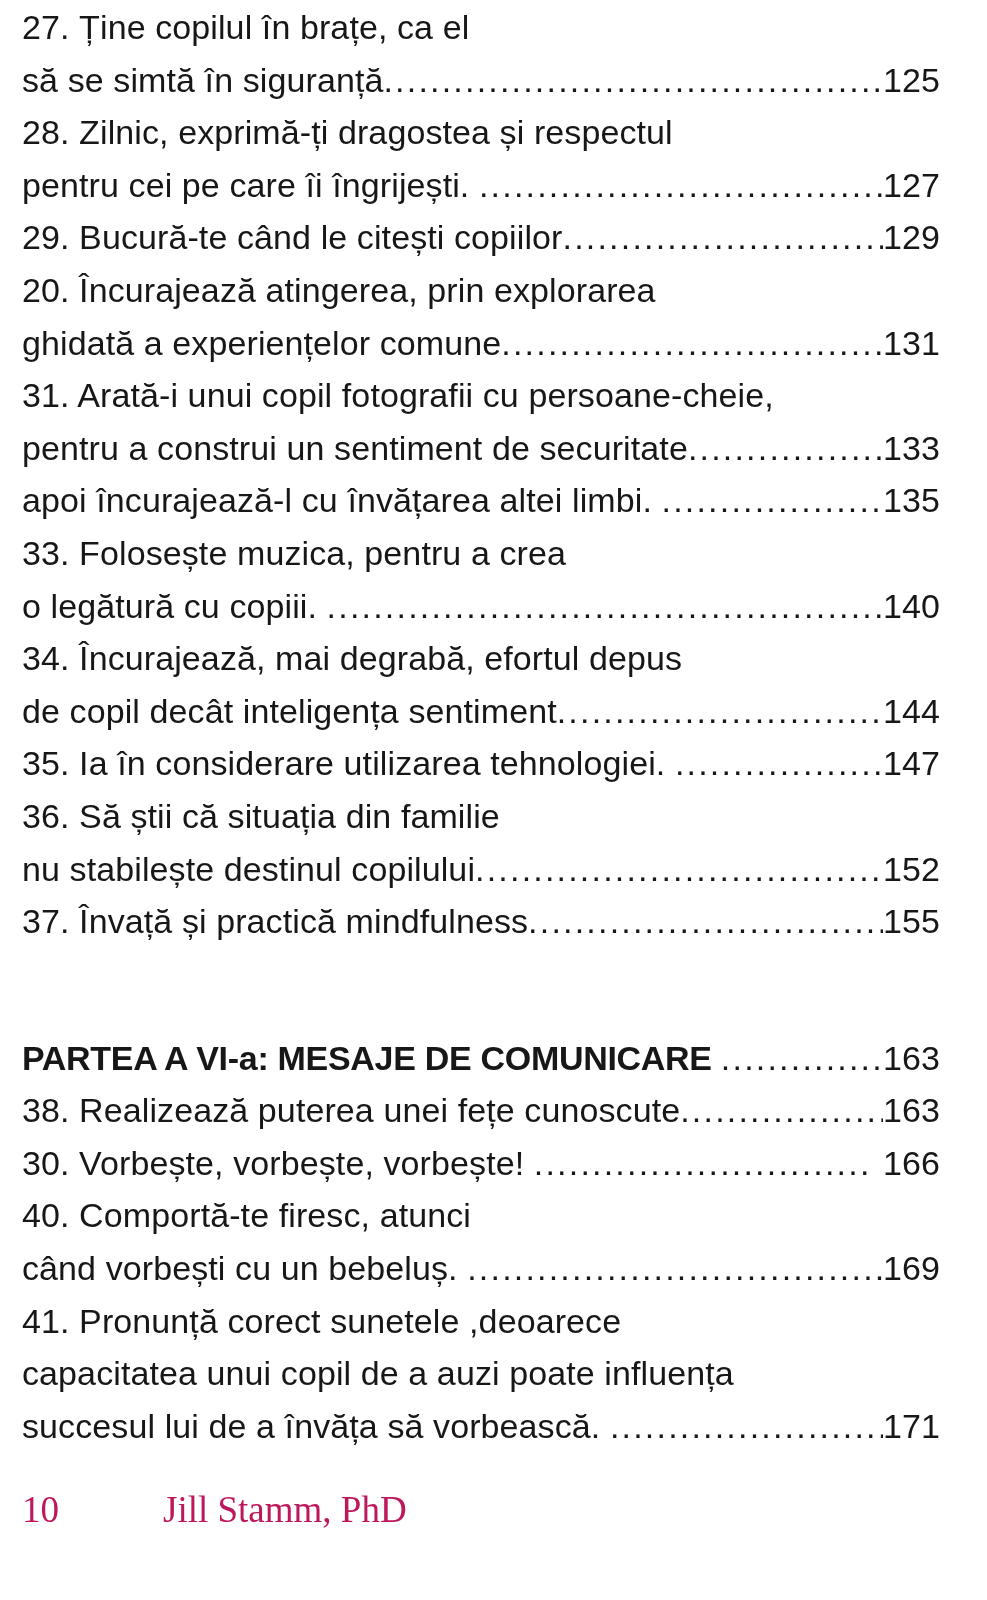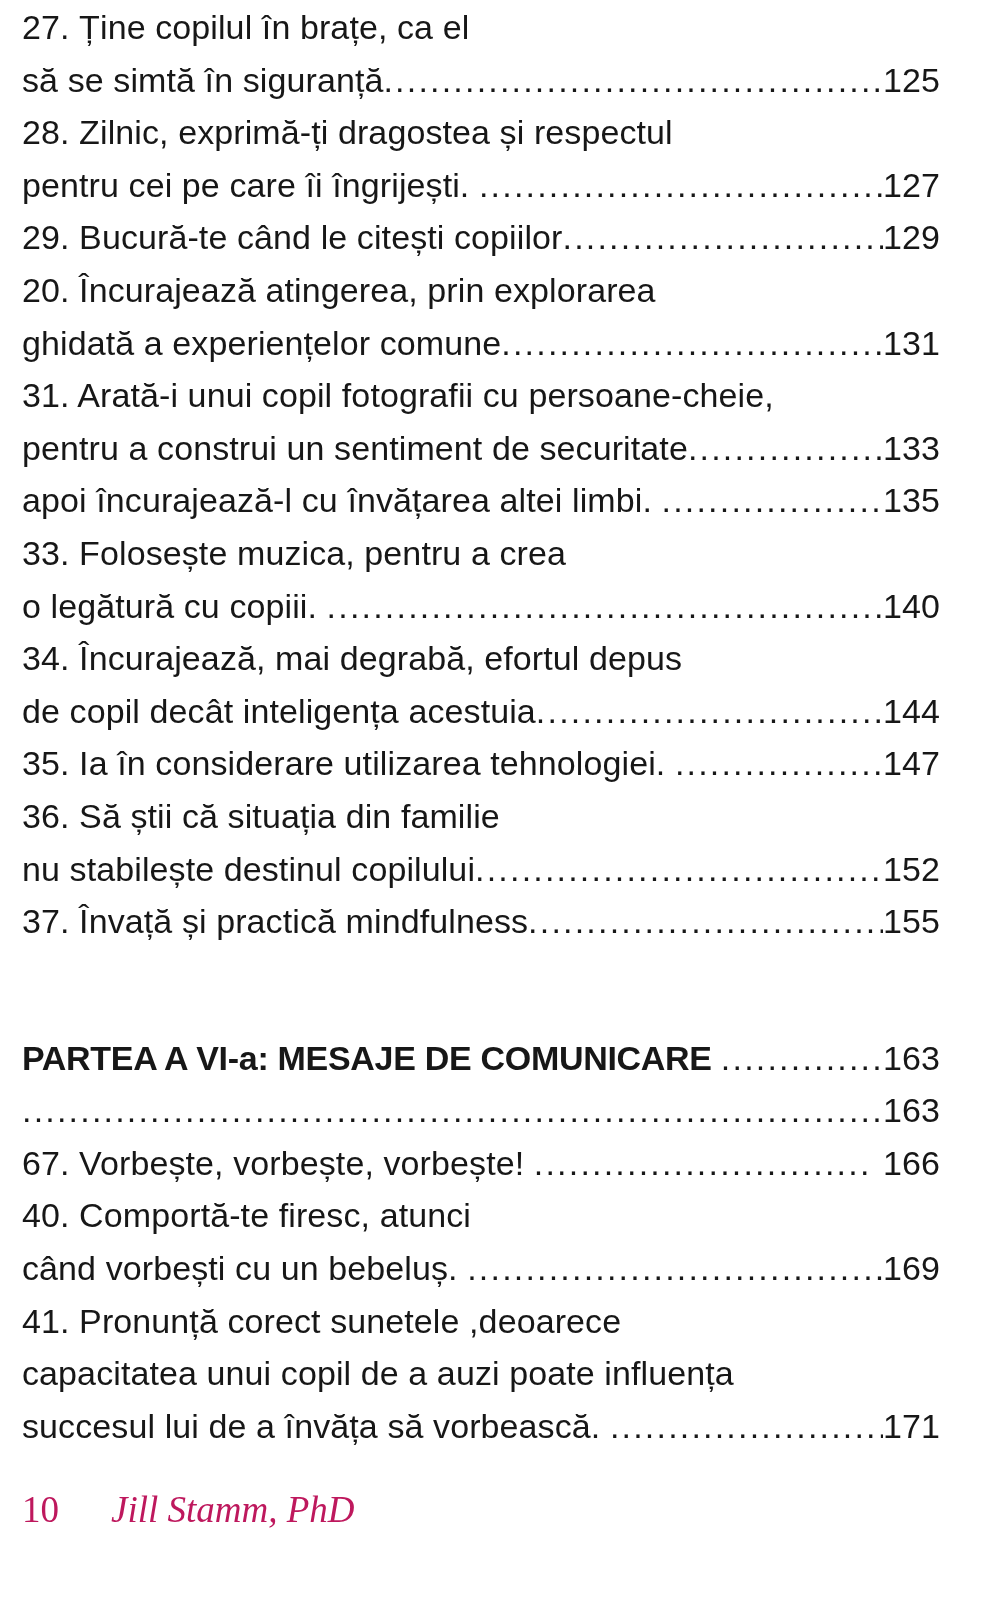--- a/index.html
+++ b/index.html
@@ -127,7 +127,7 @@
         <span class="text">34. Încurajează, mai degrabă, efortul depus</span>
       </div>
       <div class="row">
-        <span class="text">de copil decât inteligența acestuia</span>
+        <span class="text">de copil decât inteligența sentiment</span>
         <span class="leader">........................................................................................................................................................................................................</span>
         <span class="pagenum">144</span>
       </div>

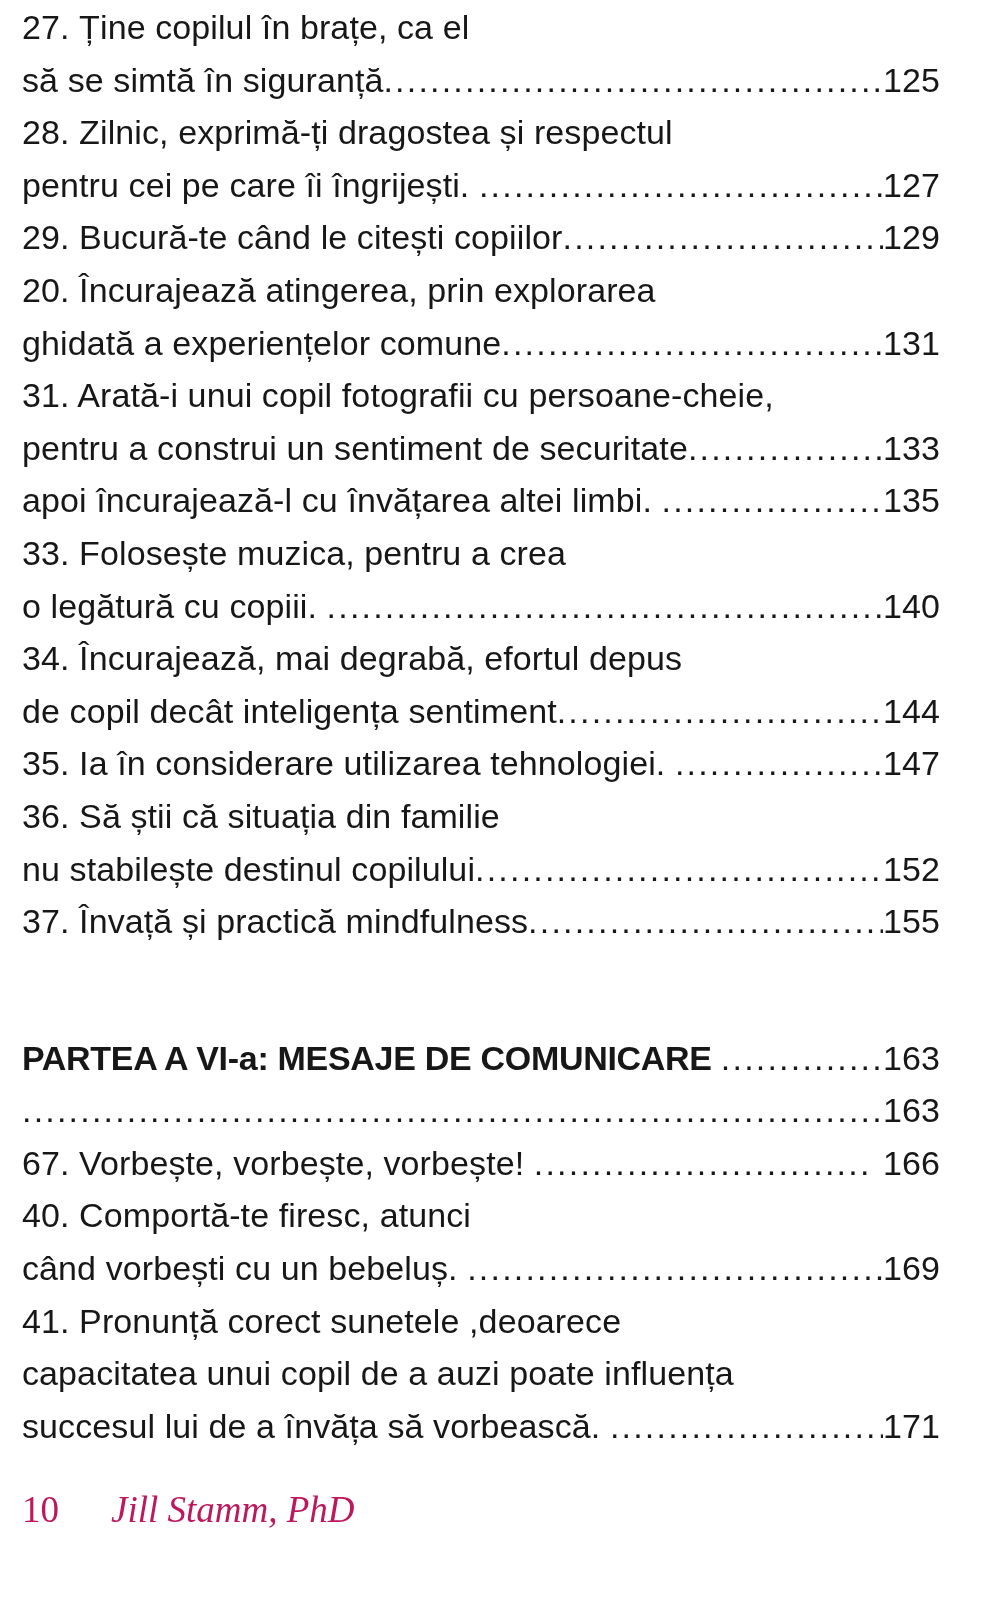--- a/index.html
+++ b/index.html
@@ -156,6 +156,7 @@
         <span class="pagenum">163</span>
       </div>
       <div class="row">
+        <span class="text">38. Realizează puterea unei fețe cunoscute</span>
         <span class="leader">........................................................................................................................................................................................................</span>
         <span class="pagenum">163</span>
       </div>

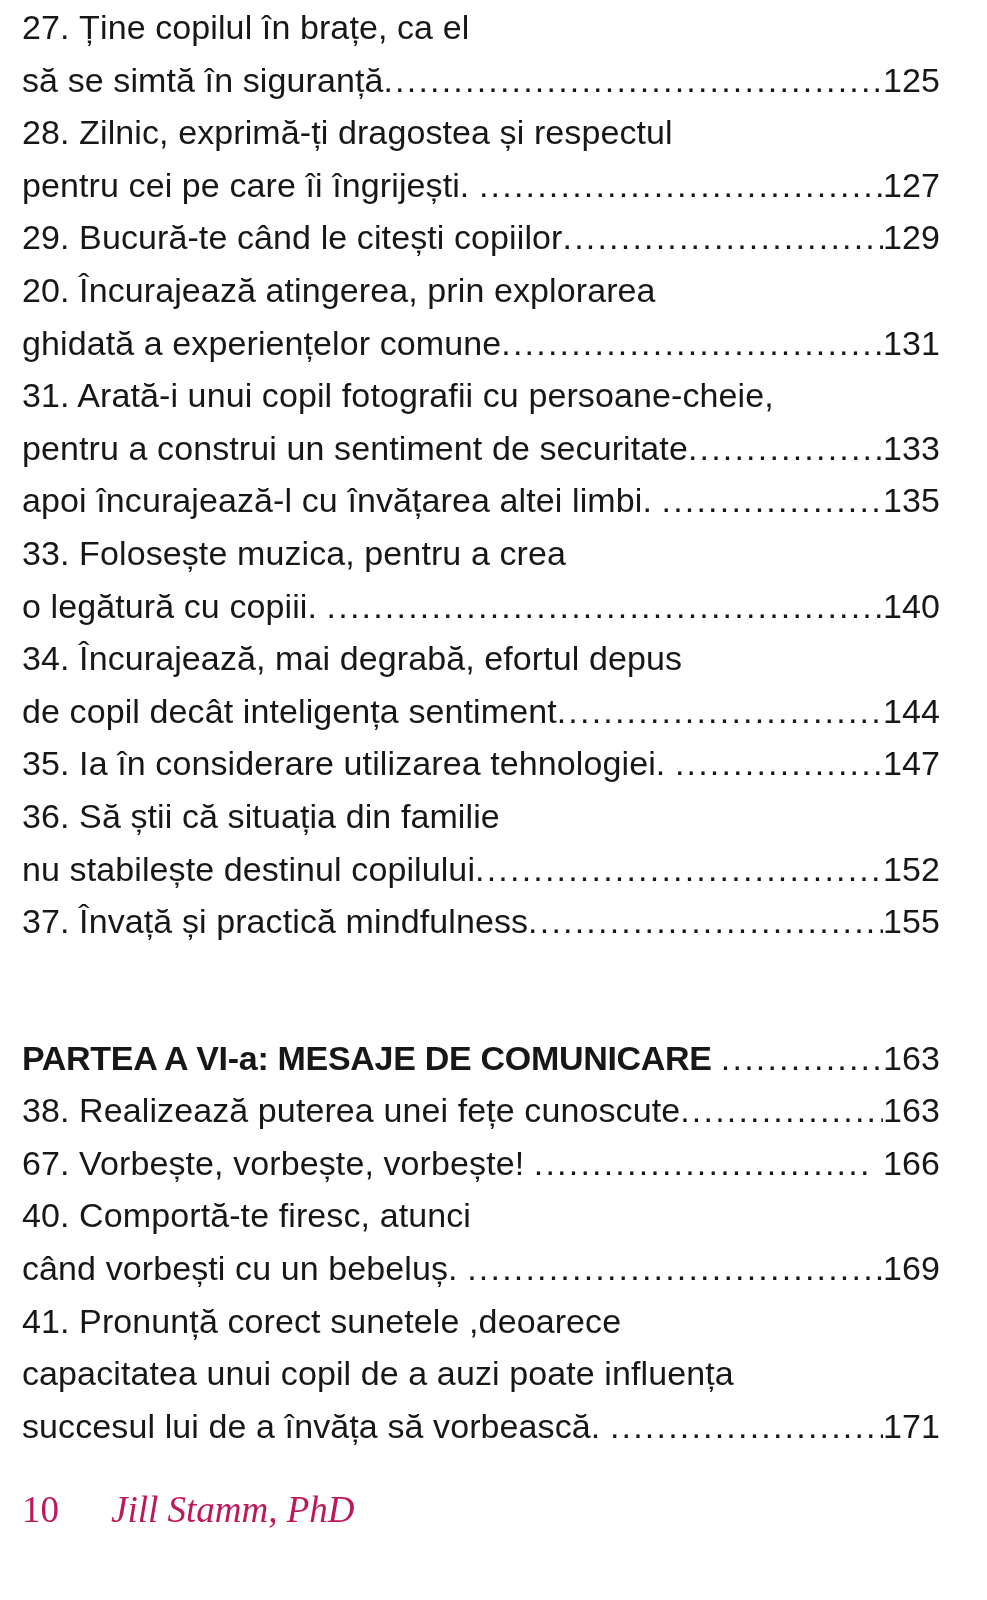--- a/index.html
+++ b/index.html
@@ -161,7 +161,7 @@
         <span class="pagenum">163</span>
       </div>
       <div class="row">
-        <span class="text">67. Vorbește, vorbește, vorbește! </span>
+        <span class="text">30. Vorbește, vorbește, vorbește! </span>
         <span class="leader">........................................................................................................................................................................................................</span>
         <span class="pagenum"> 166</span>
       </div>

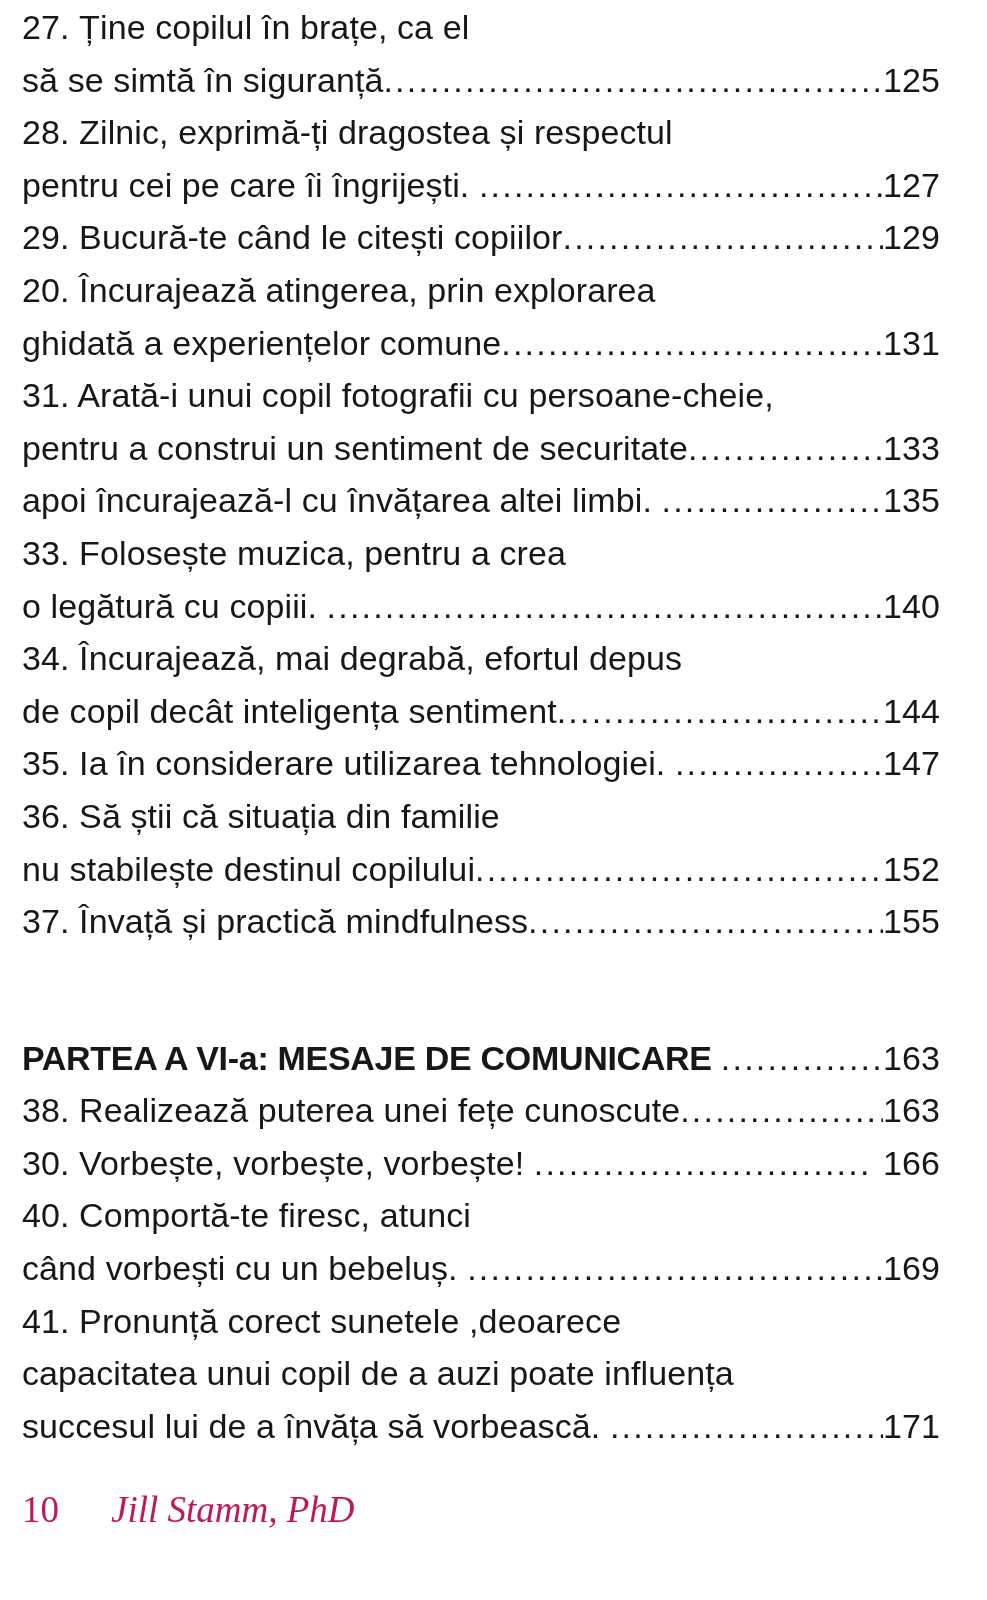--- a/index.html
+++ b/index.html
@@ -64,8 +64,7 @@
     color: #be185d;
   }
   .running {
-    margin-left: 52px;
-    font-style: italic;
+    margin-left: 104px;
   }
 </style>
 </head>

